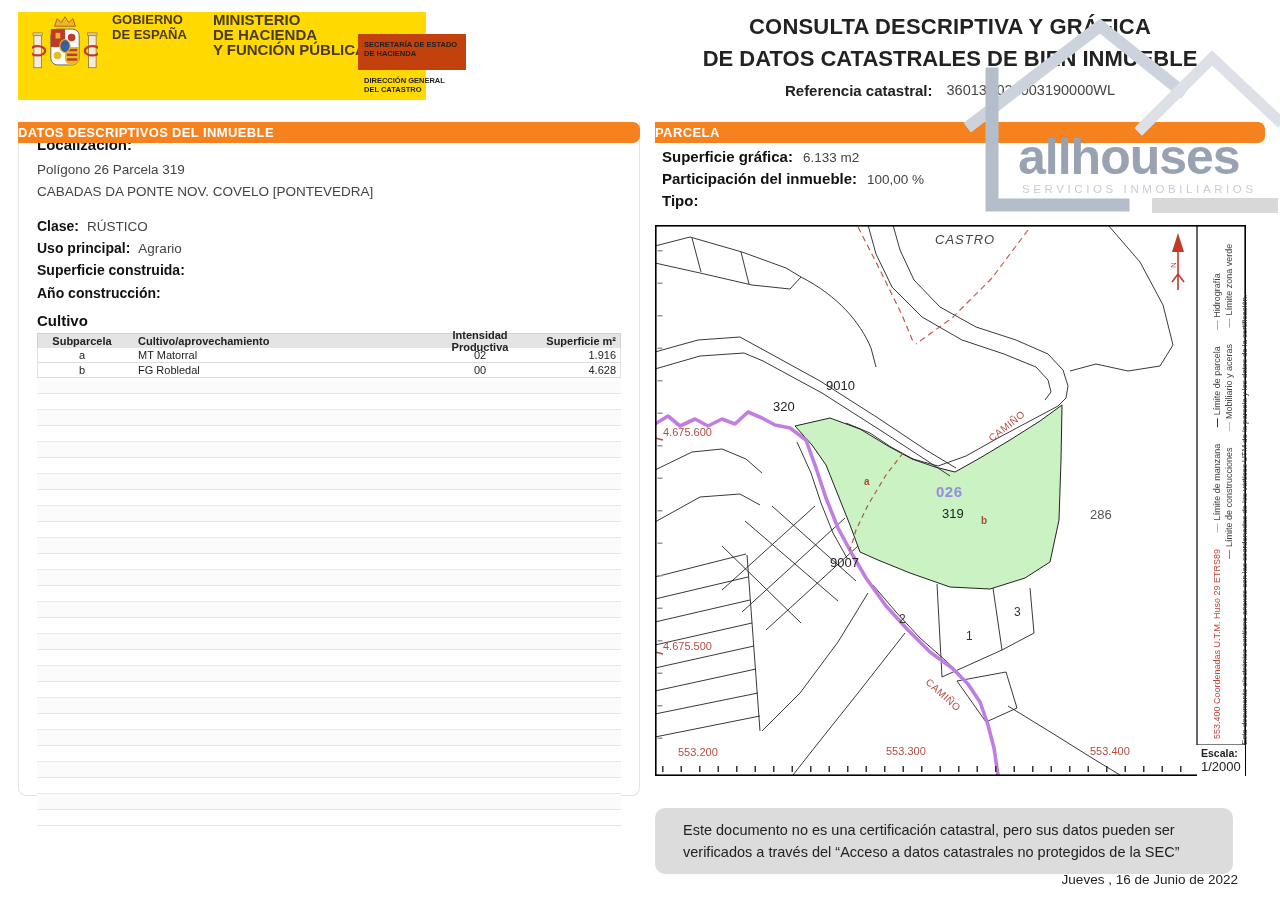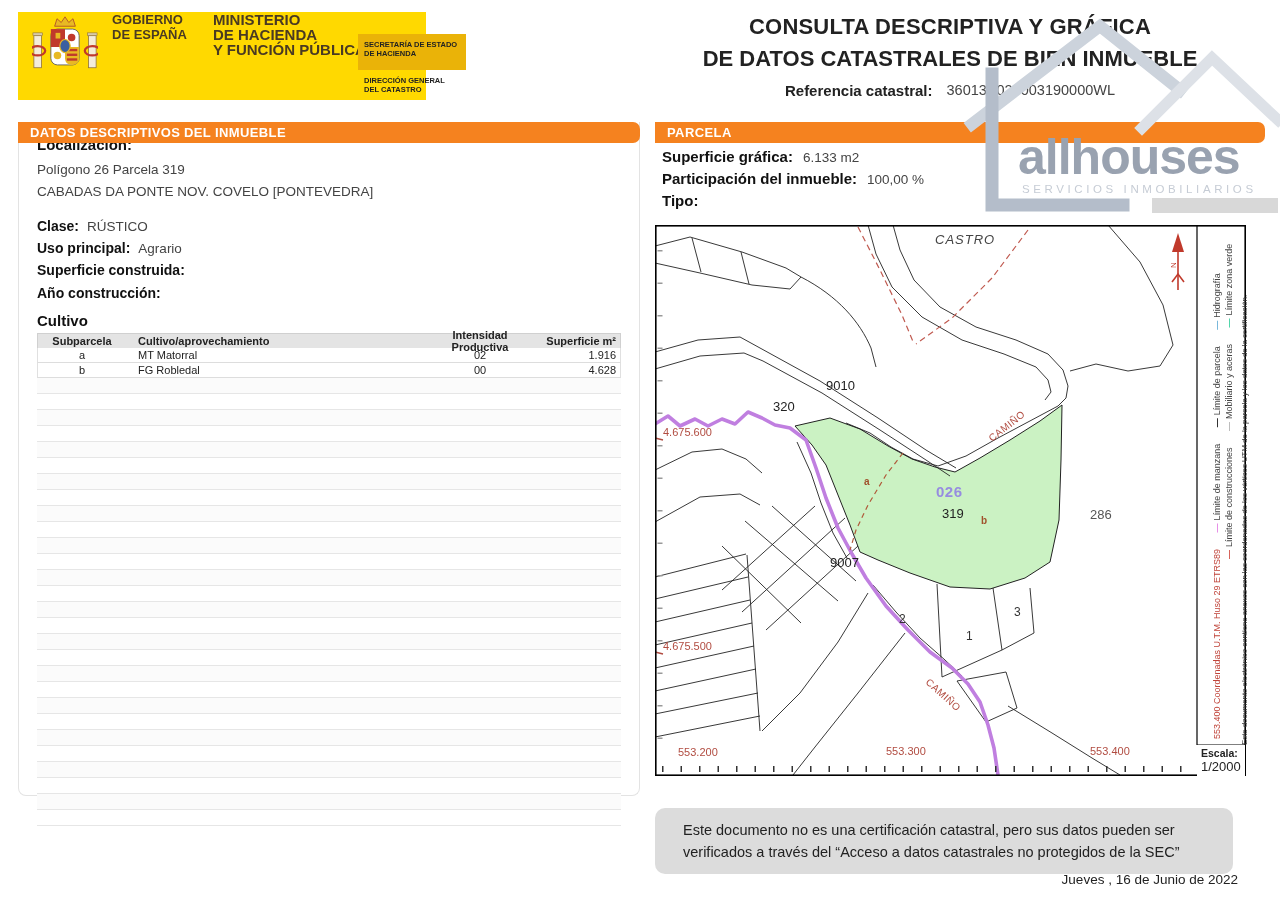--- a/index.html
+++ b/index.html
@@ -13,7 +13,7 @@
   .coa { margin-left:14px; }
   .gov-block { margin-left:14px; font-weight:bold; color:#4a3a22; font-size:13px; line-height:15px; }
   .min-block { margin-left:26px; font-weight:bold; color:#4a3a22; font-size:15px; line-height:15px; }
-  .sec-box { left:358px; top:34px; width:108px; height:36px; background:#eab308; font-size:7.5px; font-weight:bold;
+  .sec-box { left:358px; top:34px; width:108px; height:36px; background:#c2410c; font-size:7.5px; font-weight:bold;
              padding:6px 0 0 6px; line-height:9px; color:#222; }
   .dir-box { left:364px; top:76px; font-size:7.5px; font-weight:bold; line-height:9px; color:#222; }
 

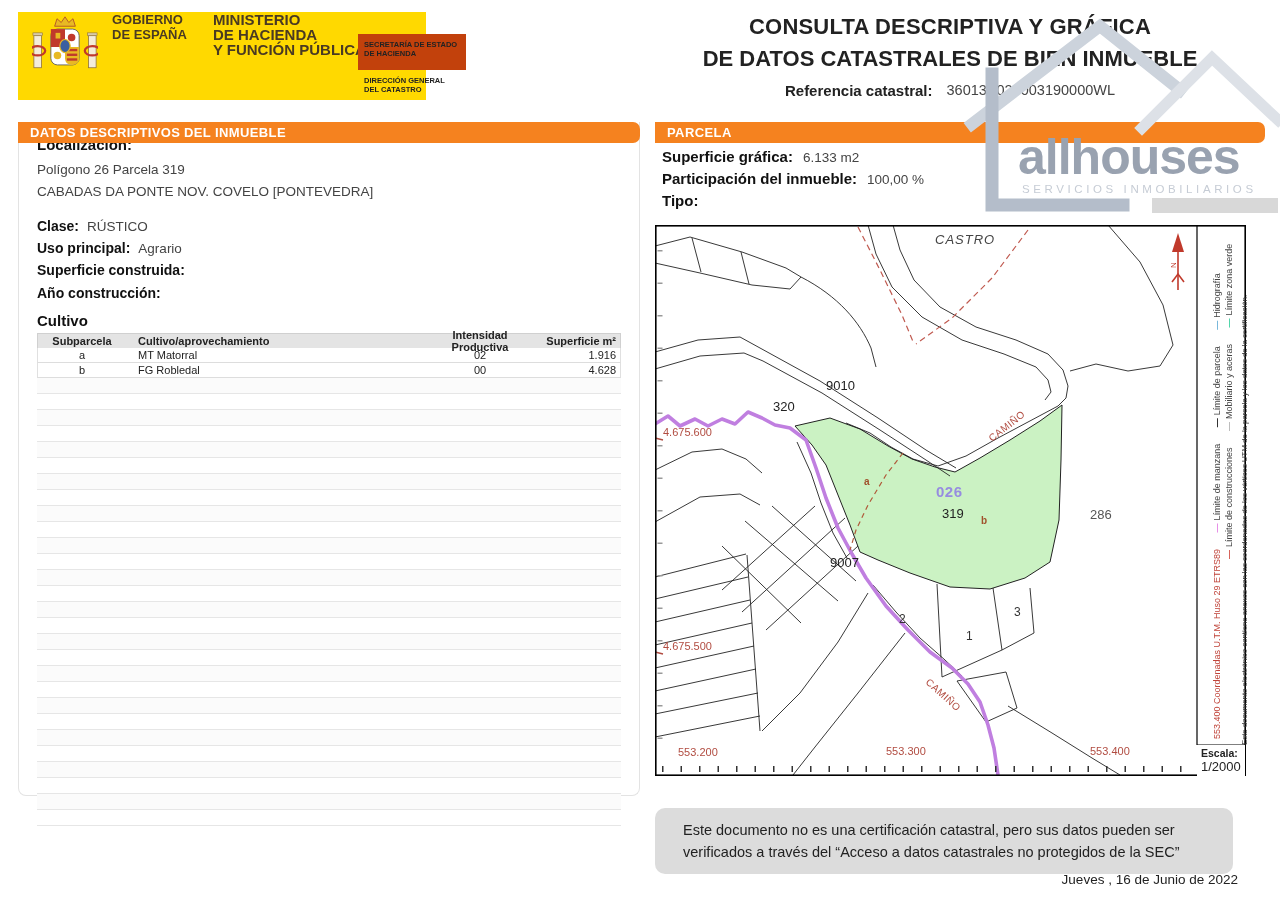--- a/index.html
+++ b/index.html
@@ -29,7 +29,7 @@
 
   
   .obar { height:21px; background:#F5821F; color:#fff; font-size:13px; font-weight:bold;
-          border-radius:0 7px 7px 0; display:flex; align-items:center; padding-left:12px; z-index:2; letter-spacing:.3px; }
+          border-radius:0 7px 7px 0; display:flex; align-items:center; z-index:2; letter-spacing:.3px; }
   .obar .xb { font-weight:800; margin-left:4px; letter-spacing:.4px; }
 
   

